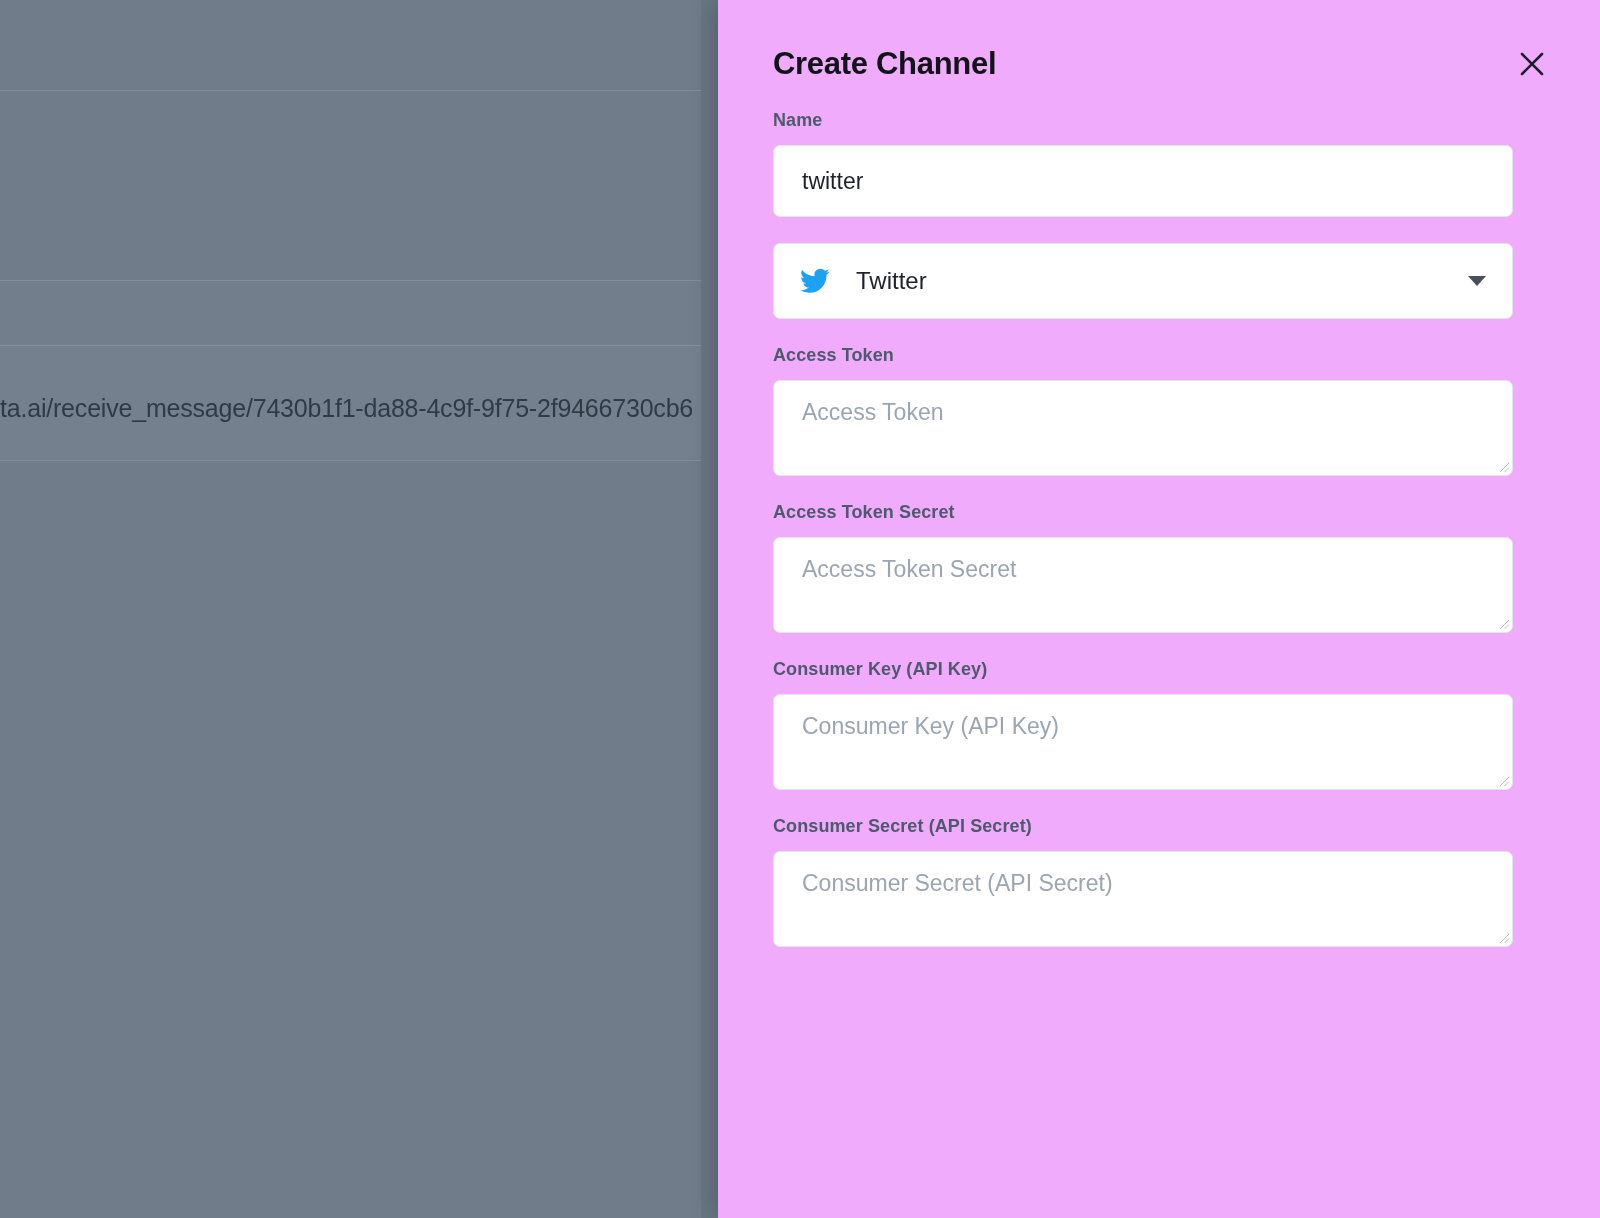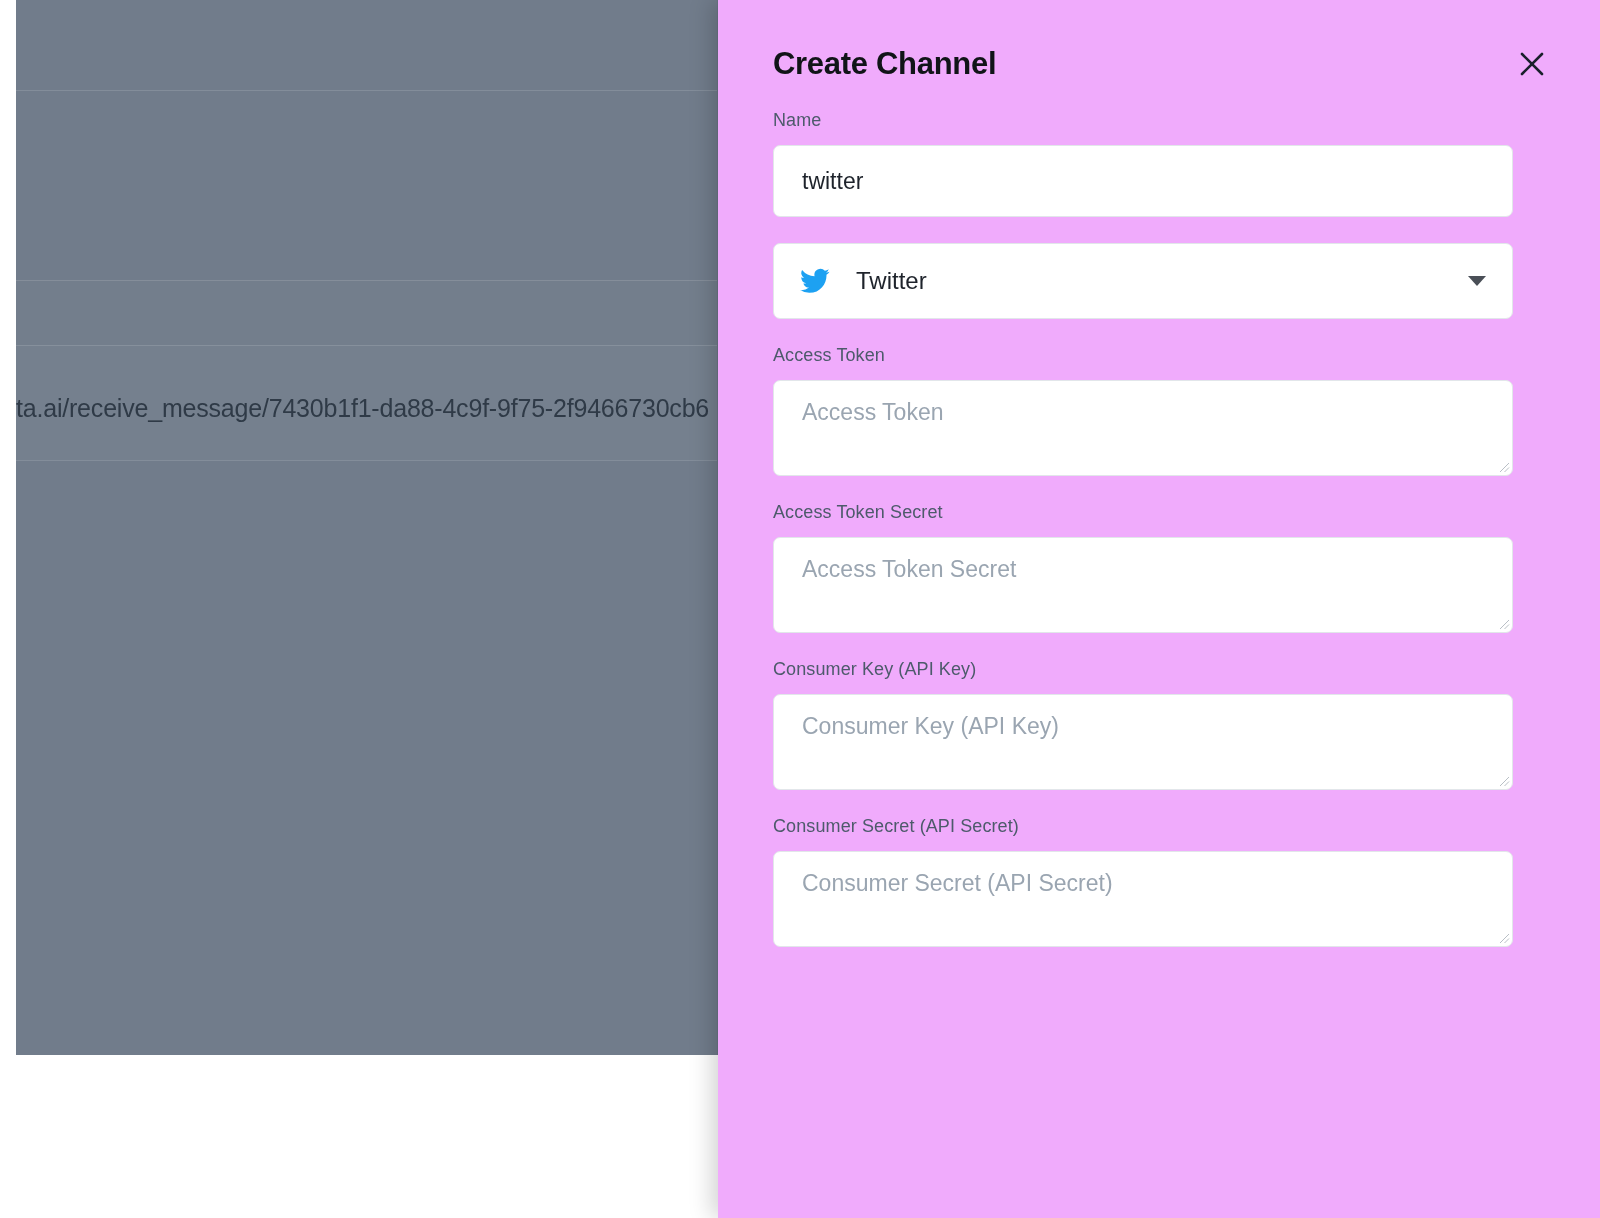--- a/index.html
+++ b/index.html
@@ -107,7 +107,7 @@
   .field-label {
     display: block;
     font-size: 18px;
-    font-weight: normal;
+    font-weight: bold;
     color: #4d5a6b;
     margin-bottom: 14px;
     letter-spacing: 0.1px;

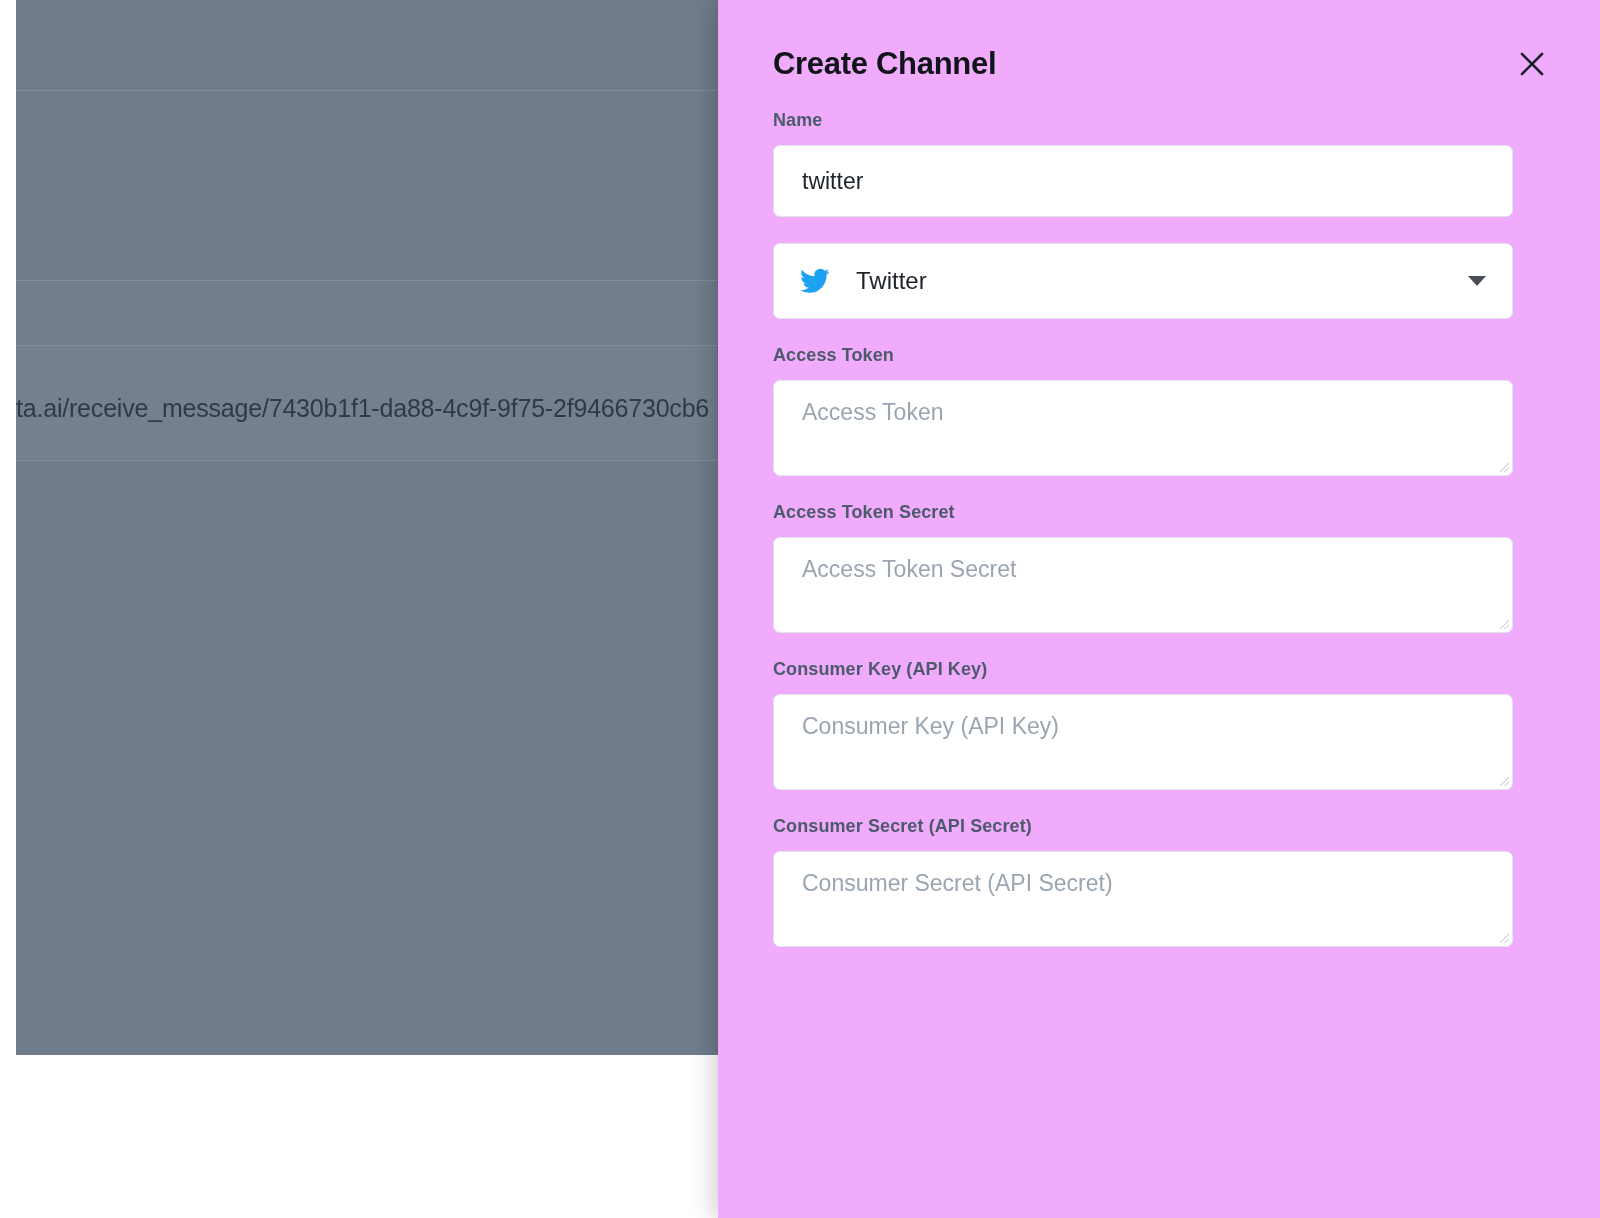--- a/index.html
+++ b/index.html
@@ -21,10 +21,9 @@
     position: absolute;
     left: 0; top: 0;
     width: 718px;
-    height: 1055px;
+    height: 1218px;
     background: #6f7a88;
     overflow: hidden;
-    margin-left: 16px;
   }
   .backdrop-content {
     position: absolute;

